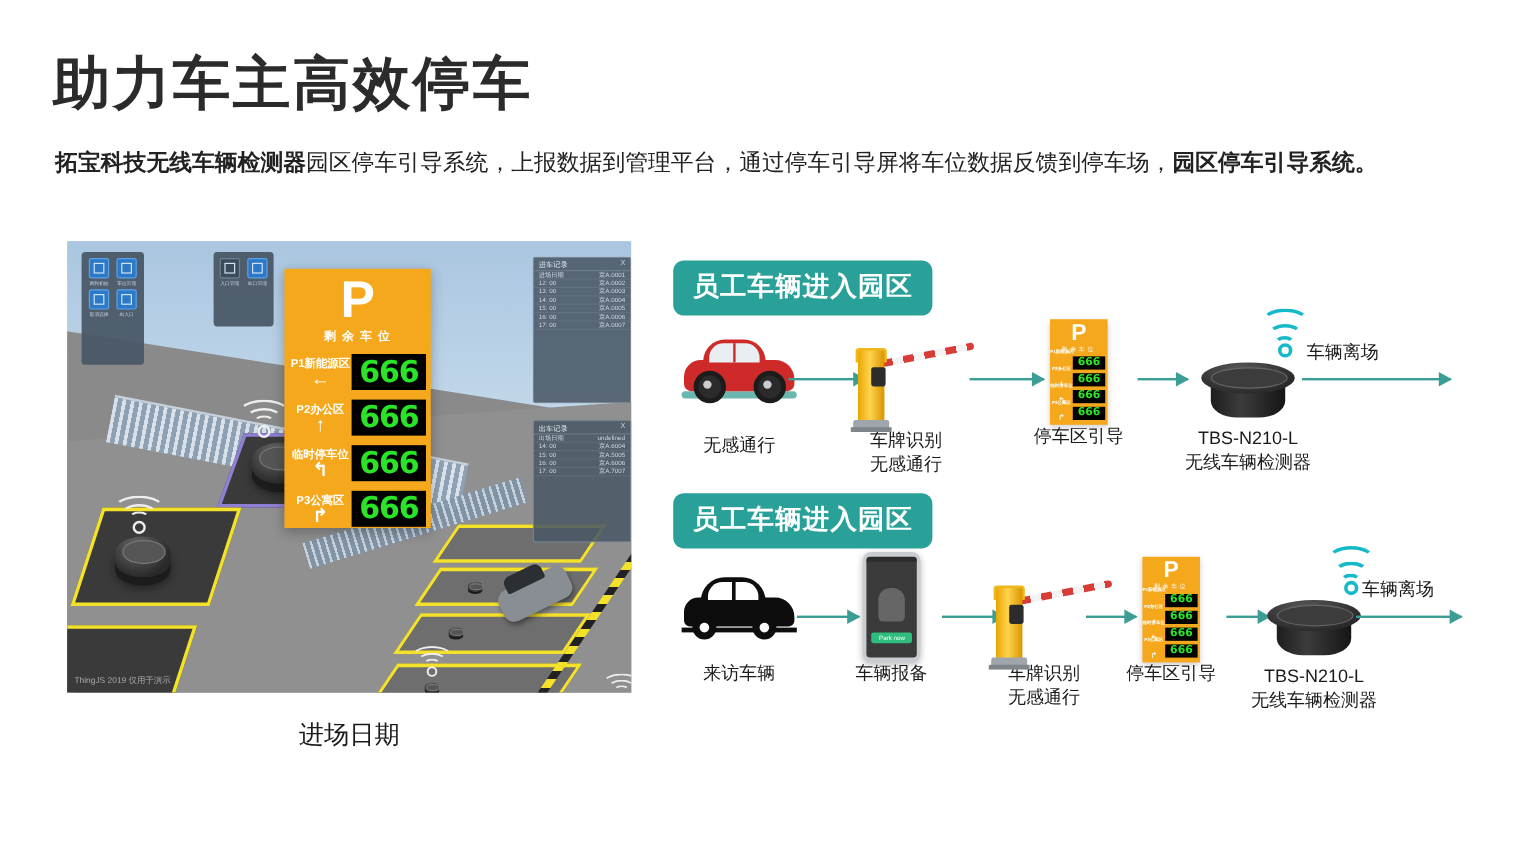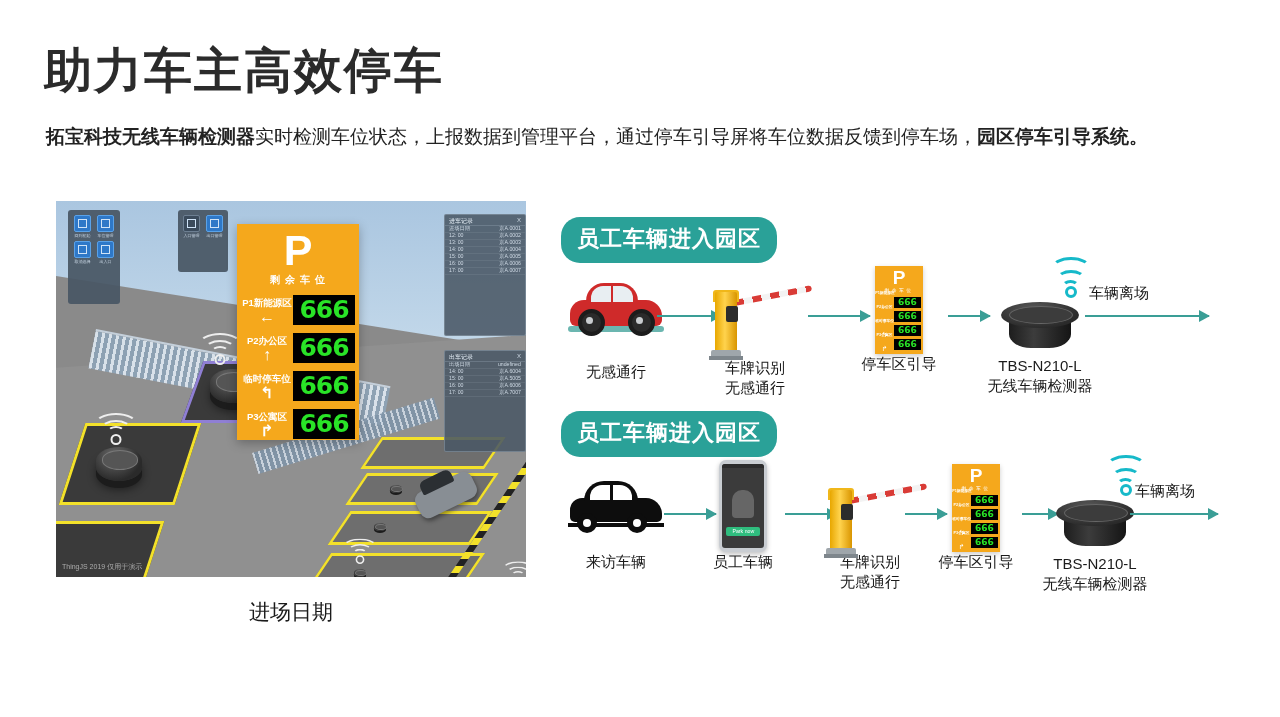--- a/index.html
+++ b/index.html
@@ -234,7 +234,7 @@
 
 <div id="page-title">助力车主高效停车</div>
 
-<div id="subtitle"><b>拓宝科技无线车辆检测器</b><span>实时检测车位状态，上报数据到管理平台，通过停车引导屏将车位数据反馈到停车场，</span><b>园区停车引导系统。</b></div>
+<div id="subtitle"><b>拓宝科技无线车辆检测器</b><span>园区停车引导系统，上报数据到管理平台，通过停车引导屏将车位数据反馈到停车场，</span><b>园区停车引导系统。</b></div>
 
 <div id="scene">
   <div class="sky"></div>

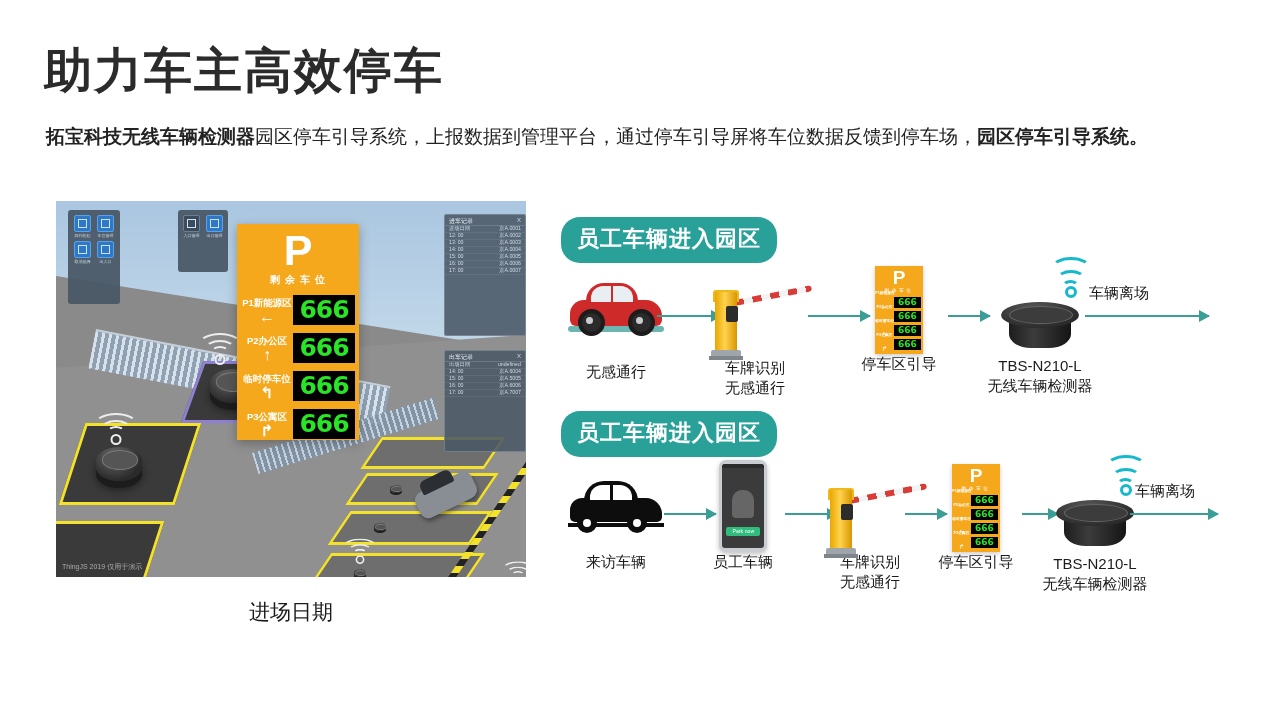--- a/index.html
+++ b/index.html
@@ -121,7 +121,7 @@
 
   
   .badge{position:absolute;background:#2aa198;color:#fff;font-weight:bold;
-    font-size:22px;border-radius:19px;padding:7px 16px 9px;letter-spacing:1px;}
+    font-size:22px;border-radius:9px;padding:7px 16px 9px;letter-spacing:1px;}
   #badge-1{left:561px;top:217px;}
   #badge-2{left:561px;top:411px;}
 

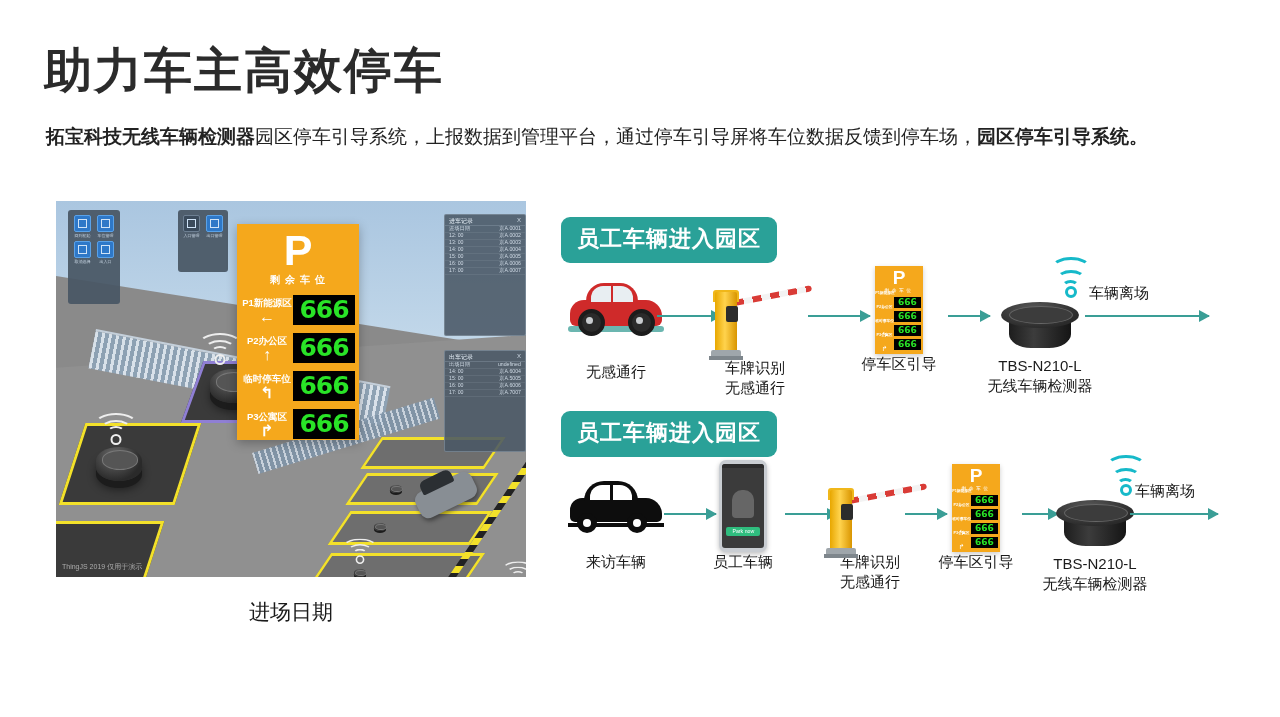--- a/index.html
+++ b/index.html
@@ -536,7 +536,7 @@
       </div>
     </div>
   </div>
-  <div class="flow-label">员工车辆</div>
+  <div class="flow-label">车辆报备</div>
 </div>
 <div class="arrow" style="left:785px;top:513px;width:52px;"></div>
 

